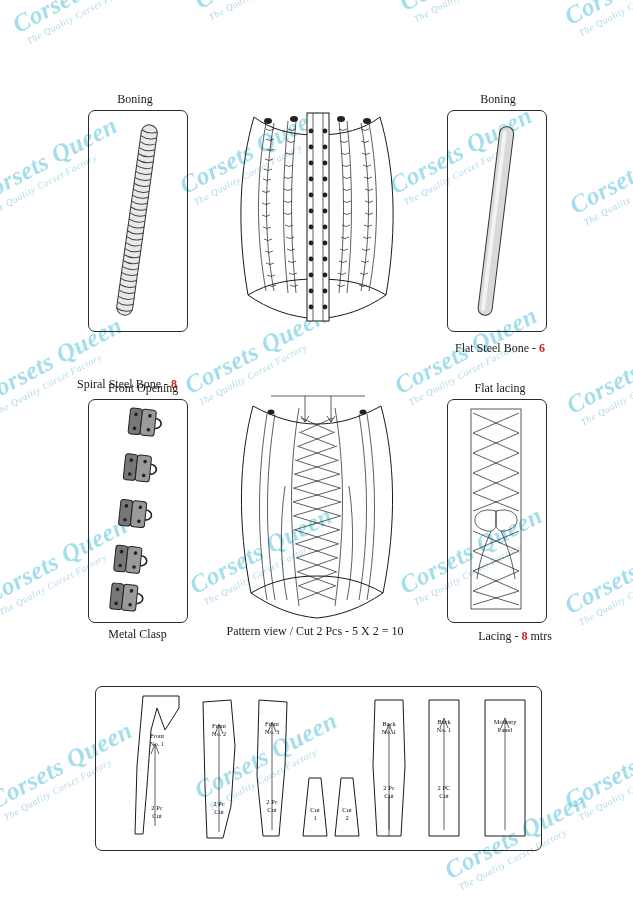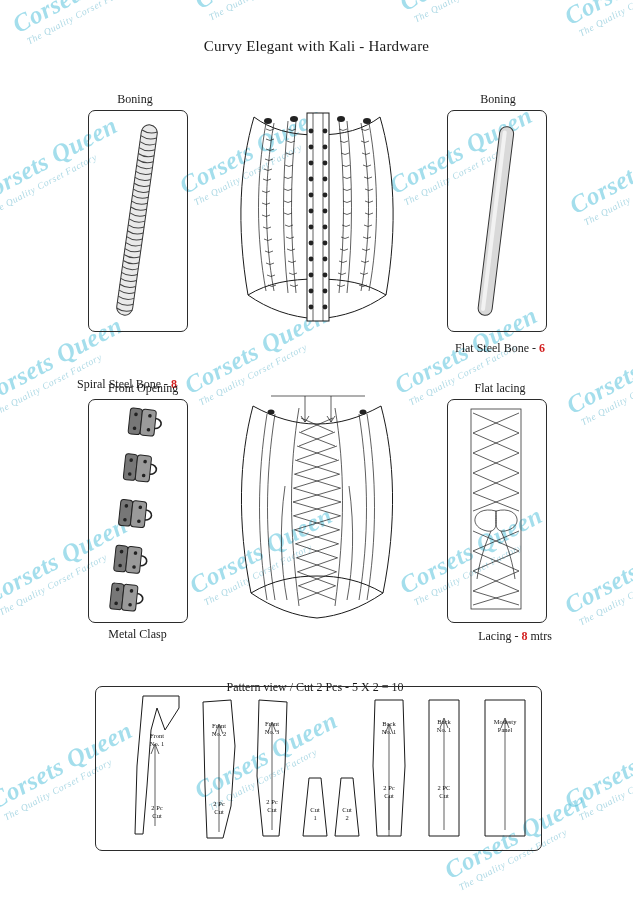--- a/index.html
+++ b/index.html
@@ -161,7 +161,6 @@
     <span class="small">The Quality Corset Factory</span>
   </div>
 
-  <div class="main-title">Curvy Elegant with Kali - Hardware</div>
 
   <div class="cap" style="left:80px;top:92px;width:110px;">Boning</div>
   <div class="box" style="left:88px;top:110px;width:98px;height:220px;"></div>

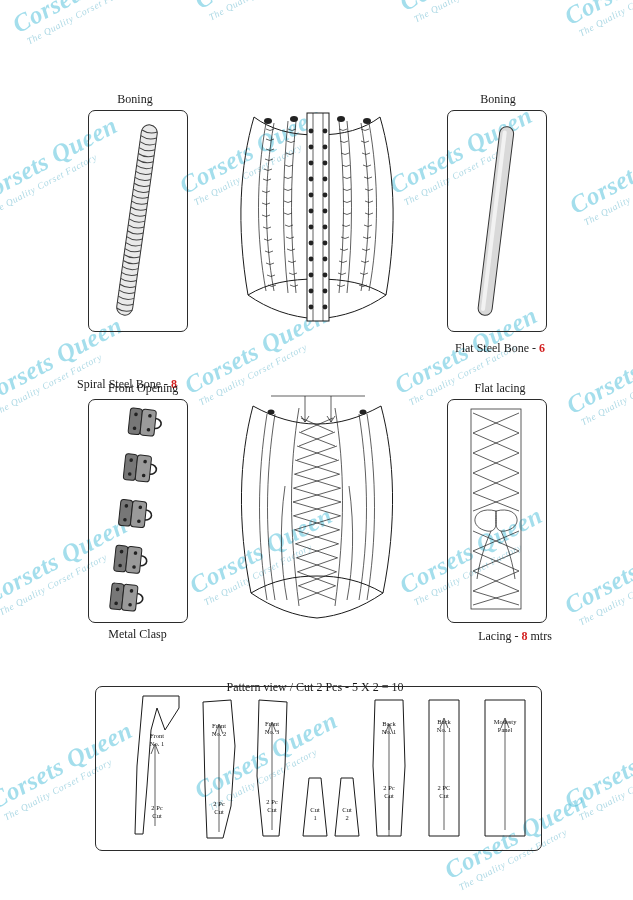--- a/index.html
+++ b/index.html
@@ -406,7 +406,7 @@
     </g>
   </svg>
 
-  <div class="cap" style="left:150px;top:680px;width:330px;">Pattern view / Cut 2 Pcs - 5 X 2 = 10</div>
+  <div class="cap" style="left:150px;top:624px;width:330px;">Pattern view / Cut 2 Pcs - 5 X 2 = 10</div>
   <div class="box" style="left:95px;top:686px;width:445px;height:163px;"></div>
 
   <svg style="left:95px;top:686px;" width="445" height="163" viewBox="0 0 445 163">

